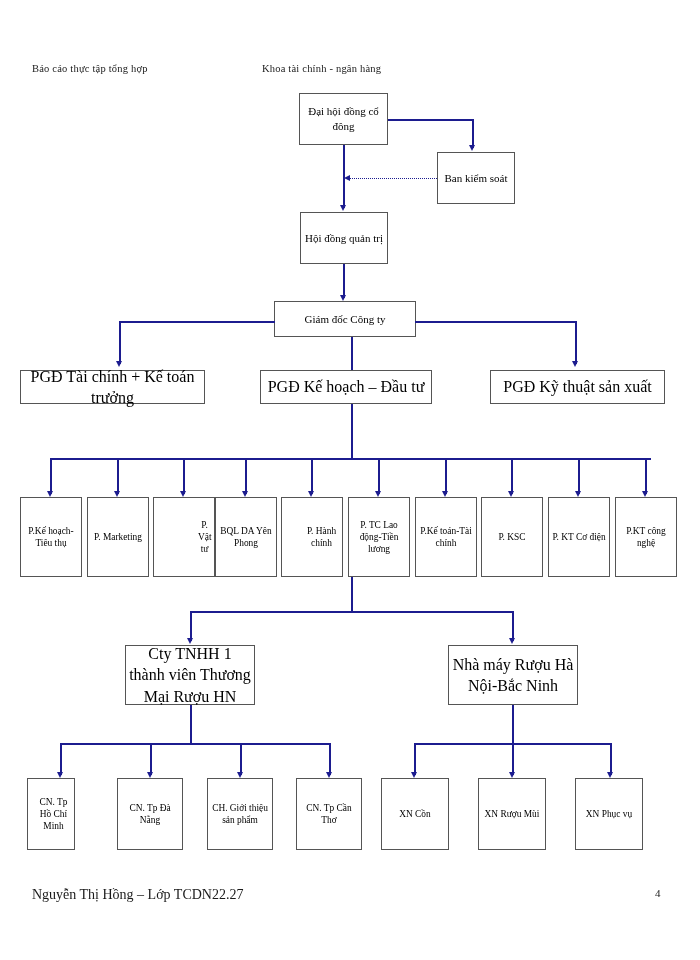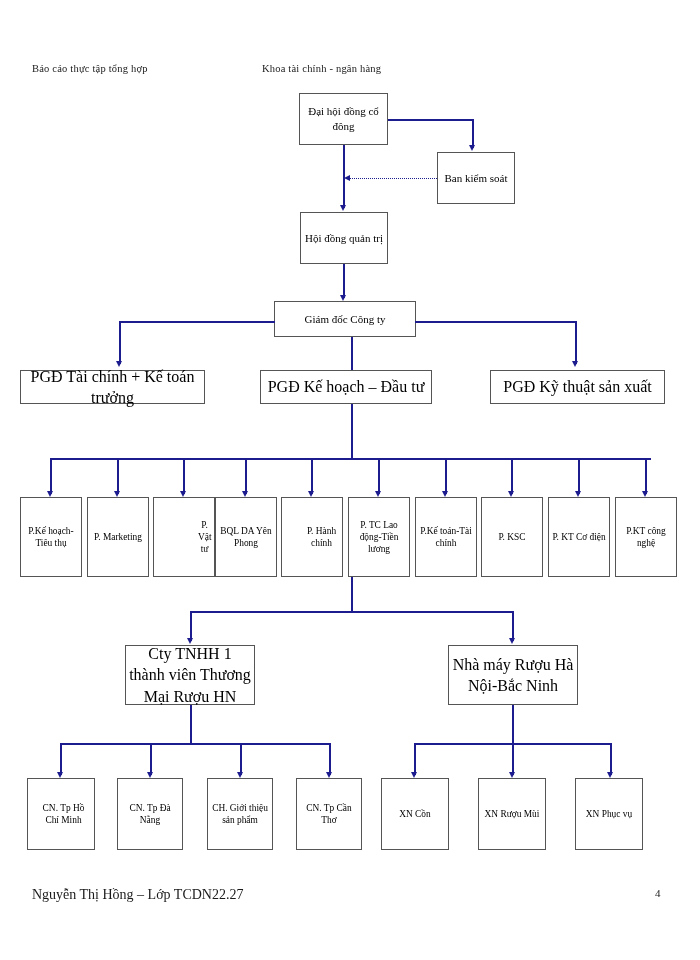--- a/index.html
+++ b/index.html
@@ -253,7 +253,7 @@
   <div class="ln lv" style="left:329px; top:743px; height:32px;"></div>
   <div class="arw arw-d" style="left:326px; top:772px;"></div>
 
-  <div class="node n-xs" style="left:27px;  top:778px; width:68px; height:72px;padding-left:8px;">
+  <div class="node n-xs" style="left:27px;  top:778px; width:48px; height:72px;padding-left:8px;">
     <span>CN. Tp Hồ Chí Minh</span>
   </div>
   <div class="node n-xs" style="left:117px; top:778px; width:66px; height:72px;">

